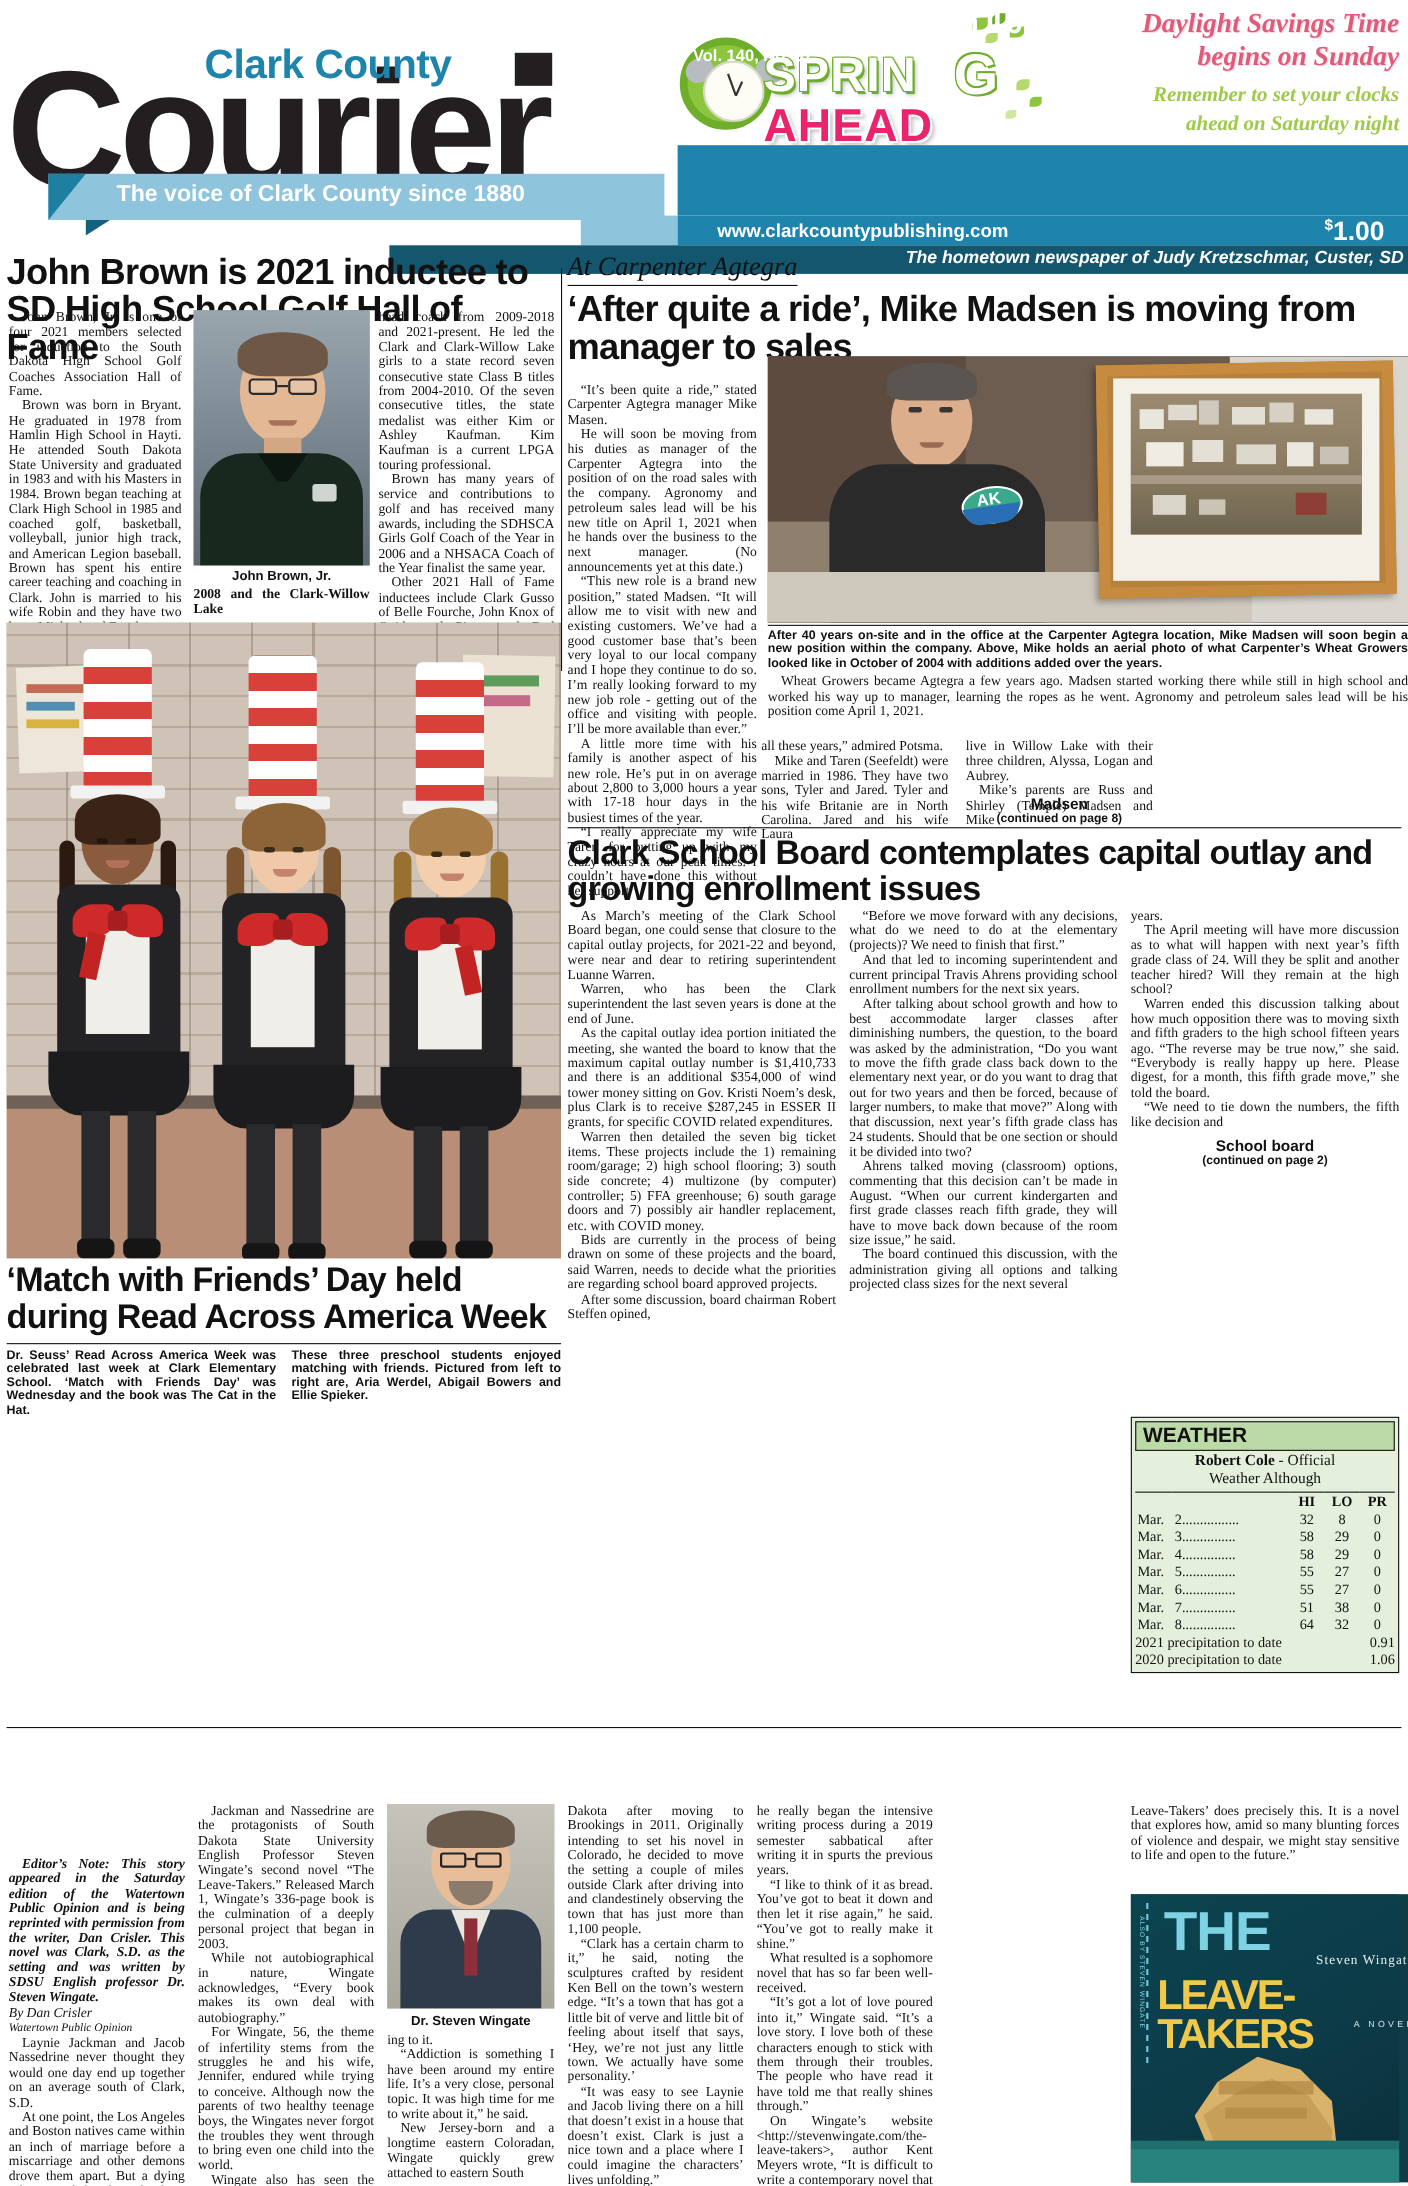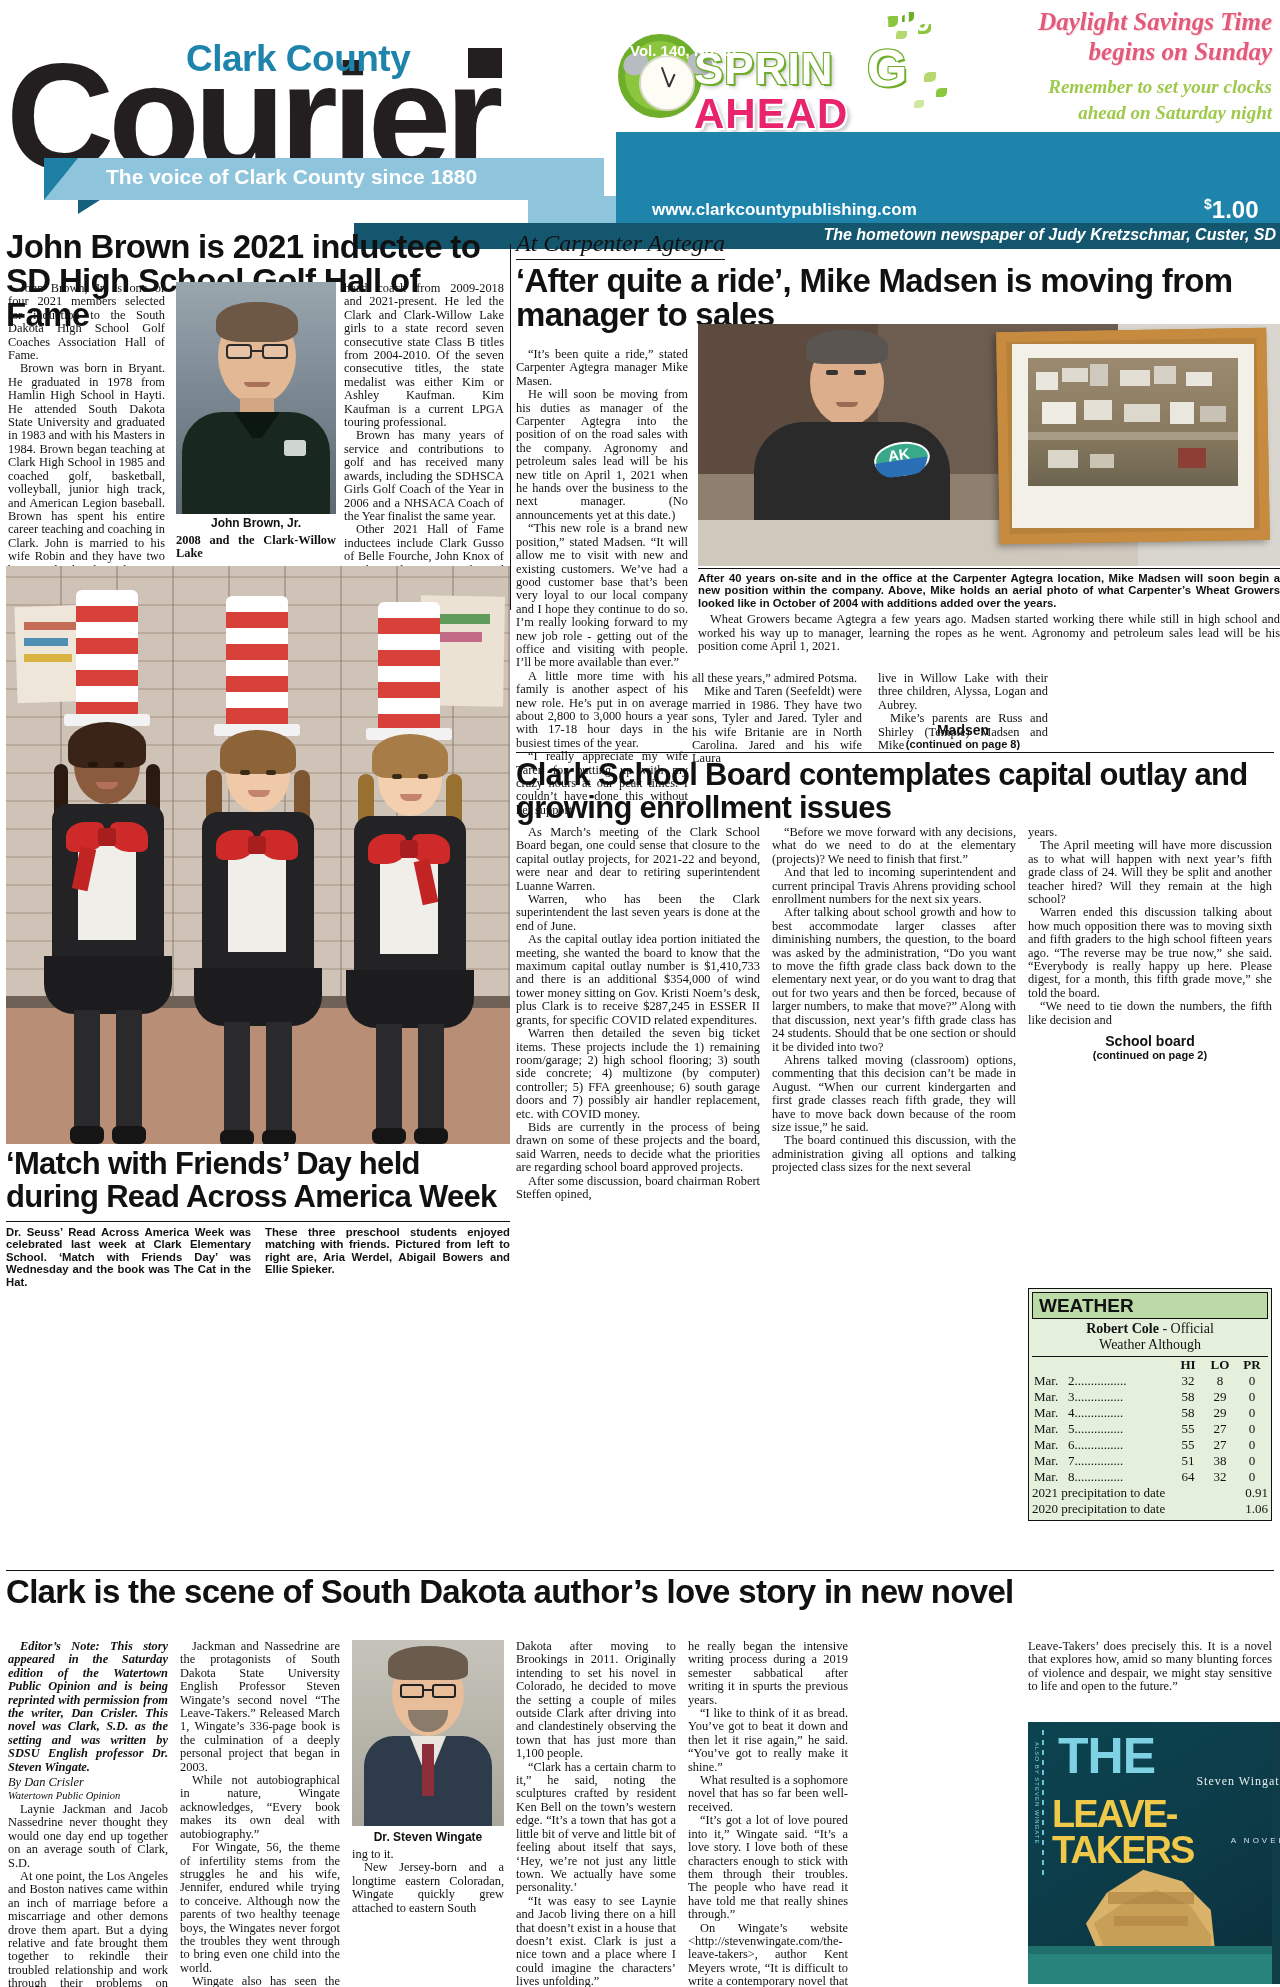--- a/index.html
+++ b/index.html
@@ -600,7 +600,6 @@
 
   <div style="position:absolute;left:6px;top:1570px;width:1268px;">
     <div style="border-top:1.5px solid #111;"></div>
-    <h1 class="hl-black" style="margin:4px 0 6px 0;font-size:33px;line-height:1.05;">Clark is the scene of South Dakota author’s love story in new novel</h1>
   </div>
 
   <div style="position:absolute;left:8px;top:1640px;width:160px;" class="bodytext">

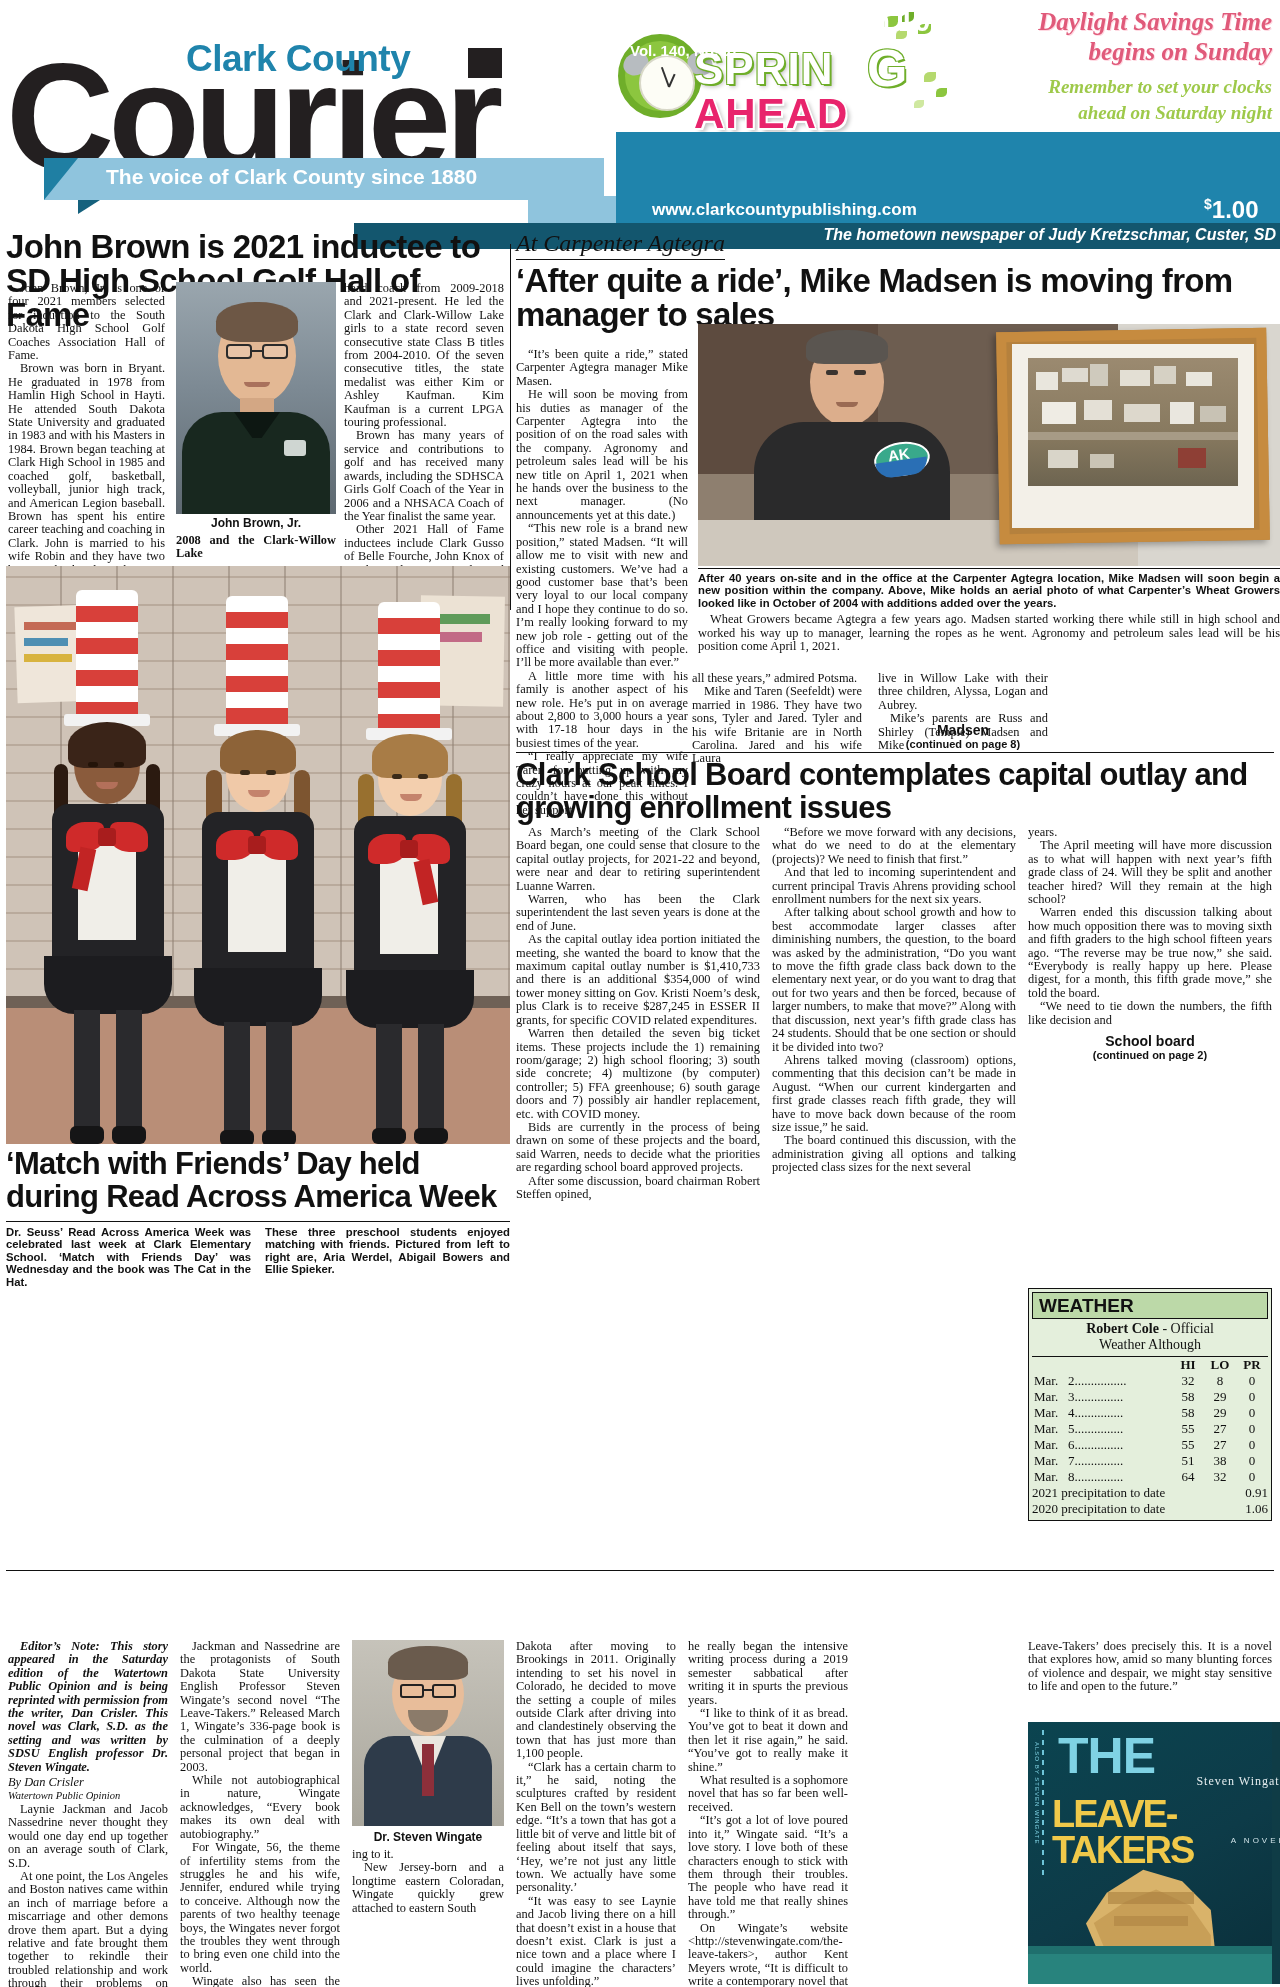--- a/index.html
+++ b/index.html
@@ -603,7 +603,7 @@
   </div>
 
   <div style="position:absolute;left:8px;top:1640px;width:160px;" class="bodytext">
-    <p style="font-style:italic;font-weight:bold;">Editor’s Note: This story appeared in the Saturday edition of the Watertown Public Opinion and is being reprinted with permission from the writer, Dan Crisler. This novel was Clark, S.D. as the setting and was written by SDSU English professor Dr. Steven Wingate.</p>
+    <p style="font-style:italic;font-weight:bold;margin-top:48px;">Editor’s Note: This story appeared in the Saturday edition of the Watertown Public Opinion and is being reprinted with permission from the writer, Dan Crisler. This novel was Clark, S.D. as the setting and was written by SDSU English professor Dr. Steven Wingate.</p>
     <p style="text-indent:0;font-style:italic;margin-top:2px;">By Dan Crisler</p>
     <p style="text-indent:0;font-style:italic;font-size:10.5px;">Watertown Public Opinion</p>
     <p>Laynie Jackman and Jacob Nassedrine never thought they would one day end up together on an average south of Clark, S.D.</p>

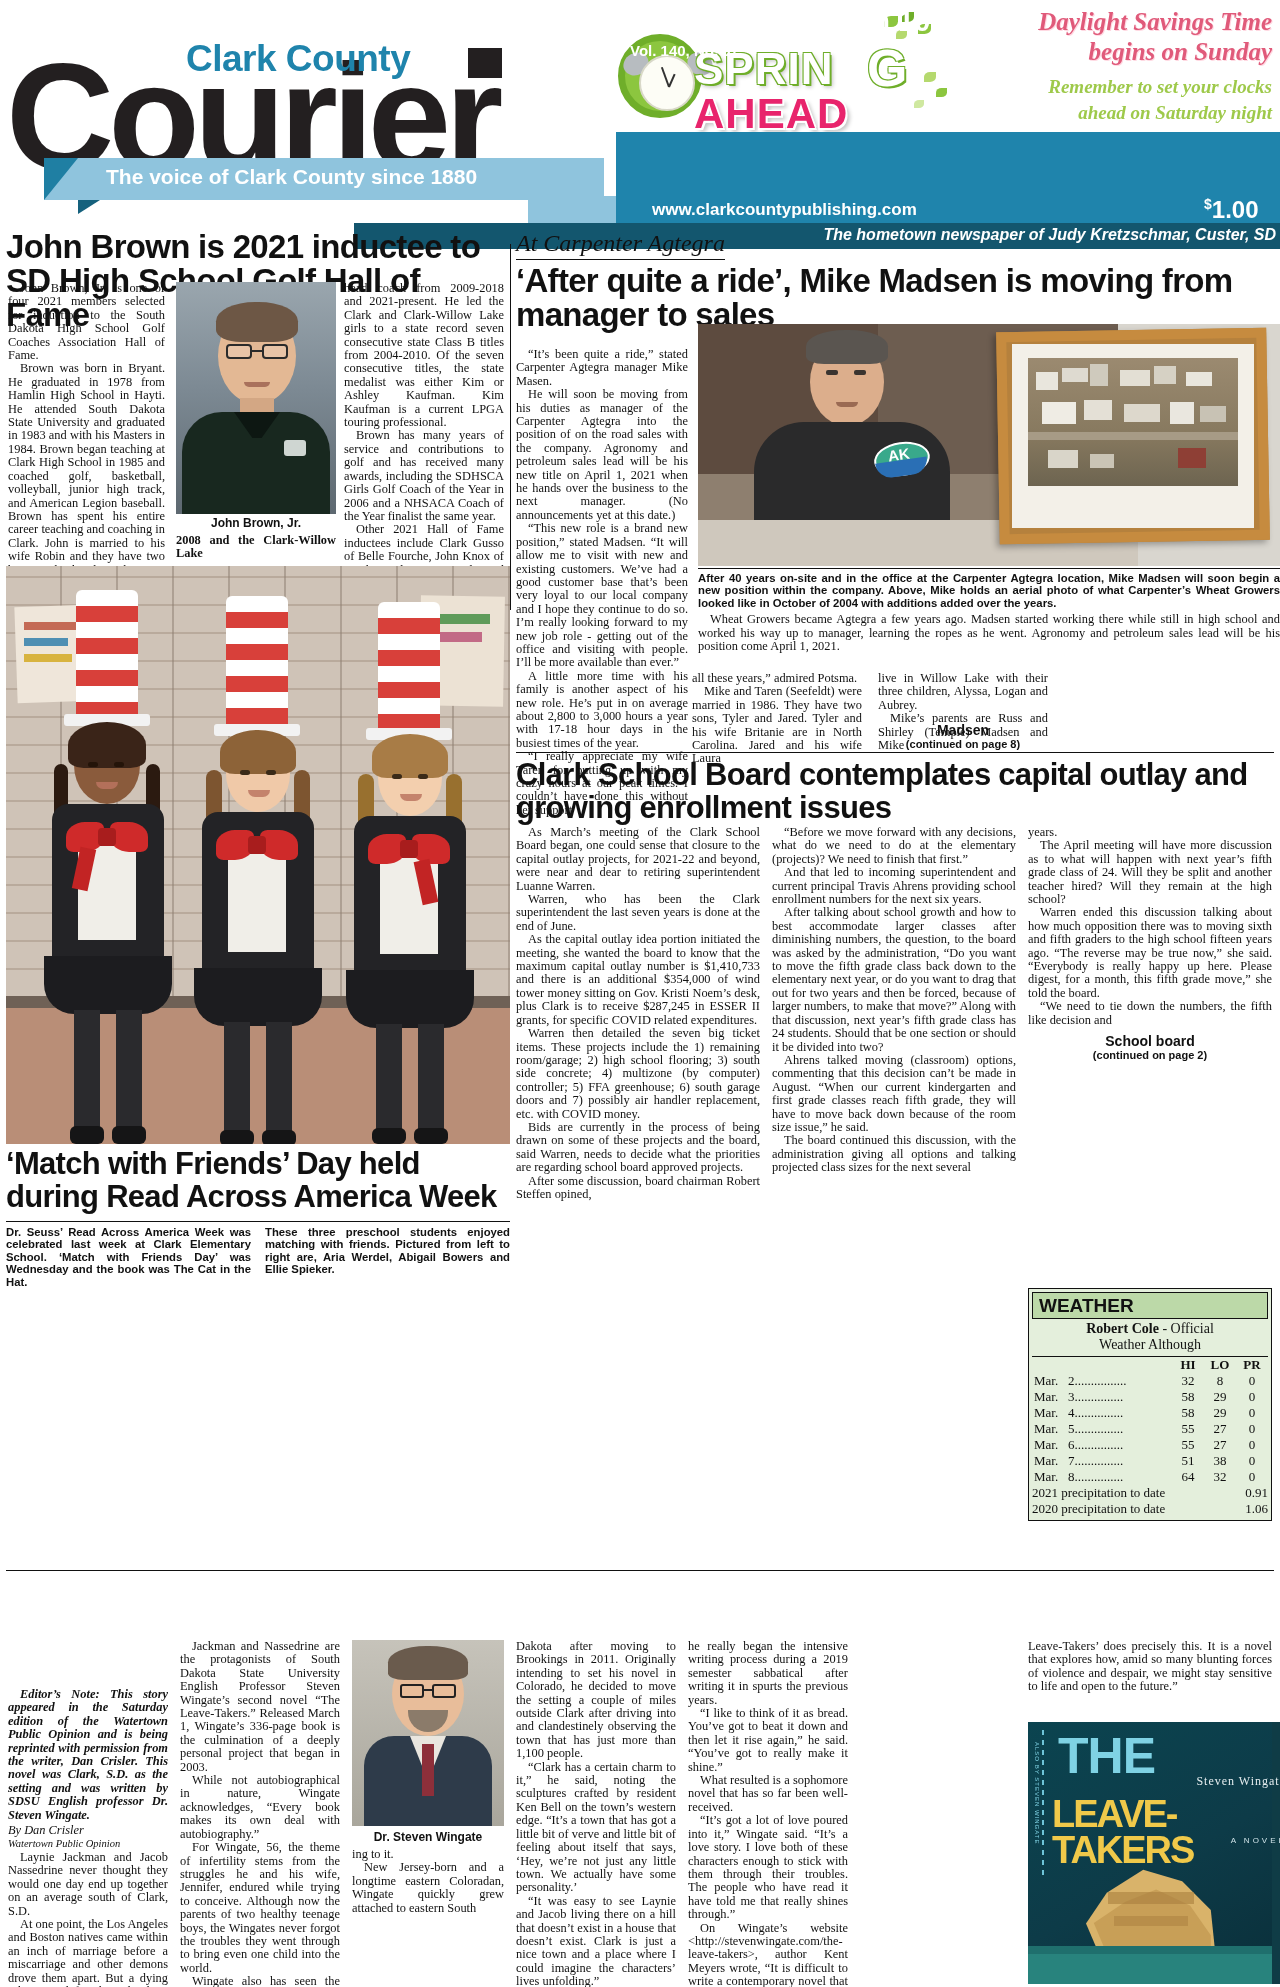--- a/index.html
+++ b/index.html
@@ -632,6 +632,7 @@
   <div style="position:absolute;left:352px;top:1830px;width:152px;text-align:center;font-family:'Liberation Sans',sans-serif;font-weight:bold;font-size:12px;">Dr. Steven Wingate</div>
   <div style="position:absolute;left:352px;top:1848px;width:152px;" class="bodytext">
     <p style="text-indent:0">ing to it.</p>
+    <p>“Addiction is something I have been around my entire life. It’s a very close, personal topic. It was high time for me to write about it,” he said.</p>
     <p>New Jersey-born and a longtime eastern Coloradan, Wingate quickly grew attached to eastern South</p>
   </div>
 

